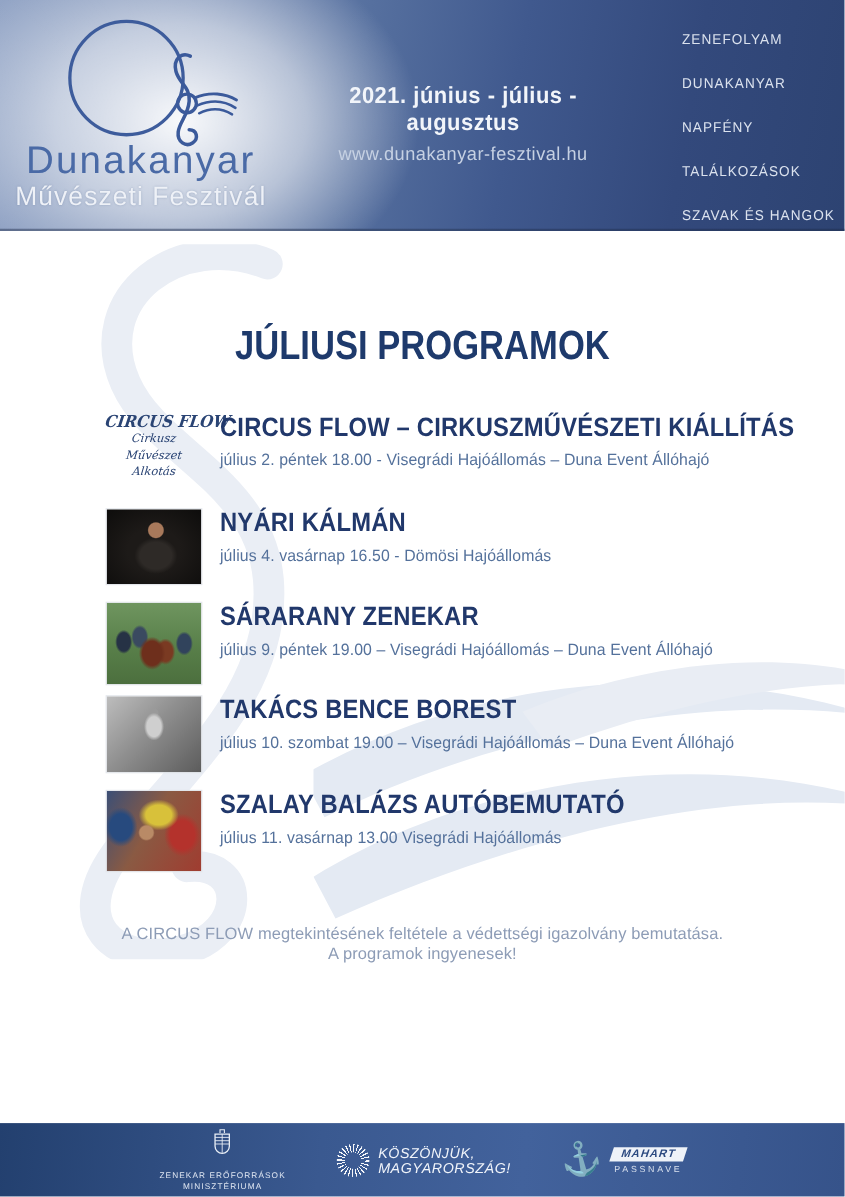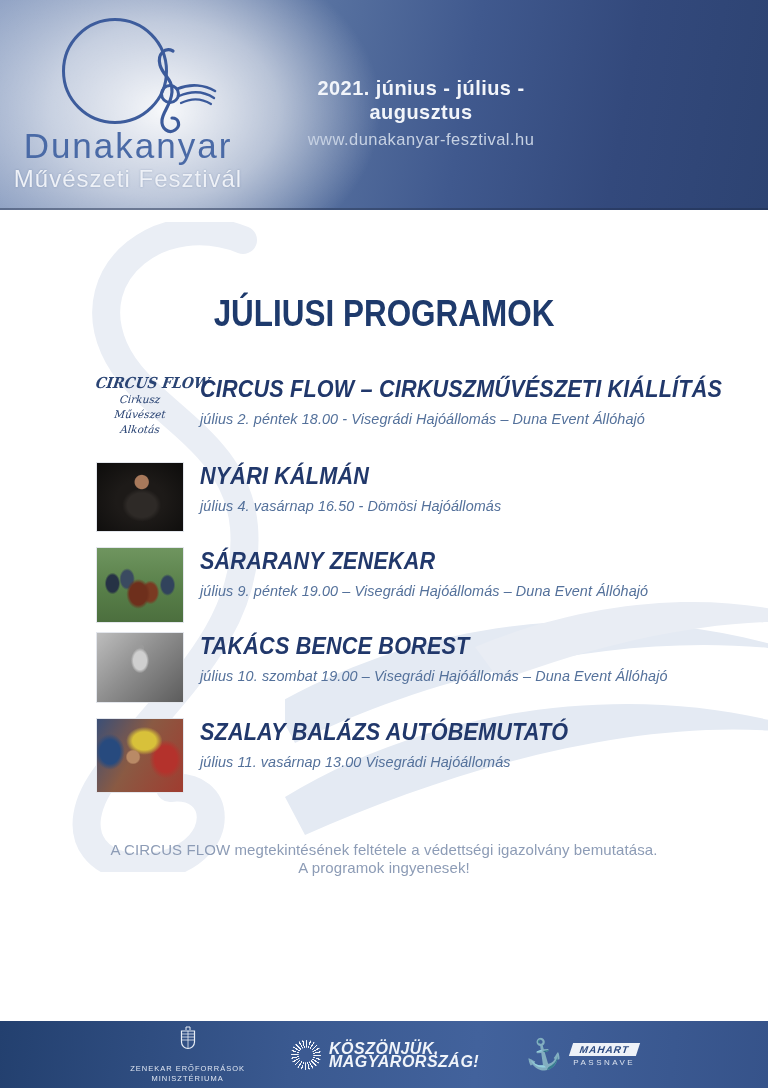--- a/index.html
+++ b/index.html
@@ -169,6 +169,13 @@
       <a class="website" href="#">www.dunakanyar-fesztival.hu</a>
     </div>
 
+    <ul class="header-menu">
+      <li>ZENEFOLYAM</li>
+      <li>DUNAKANYAR</li>
+      <li>NAPFÉNY</li>
+      <li>TALÁLKOZÁSOK</li>
+      <li>SZAVAK ÉS HANGOK</li>
+    </ul>
   </div>
 
   <svg class="clef-watermark" width="340" height="650" viewBox="0 0 340 650">

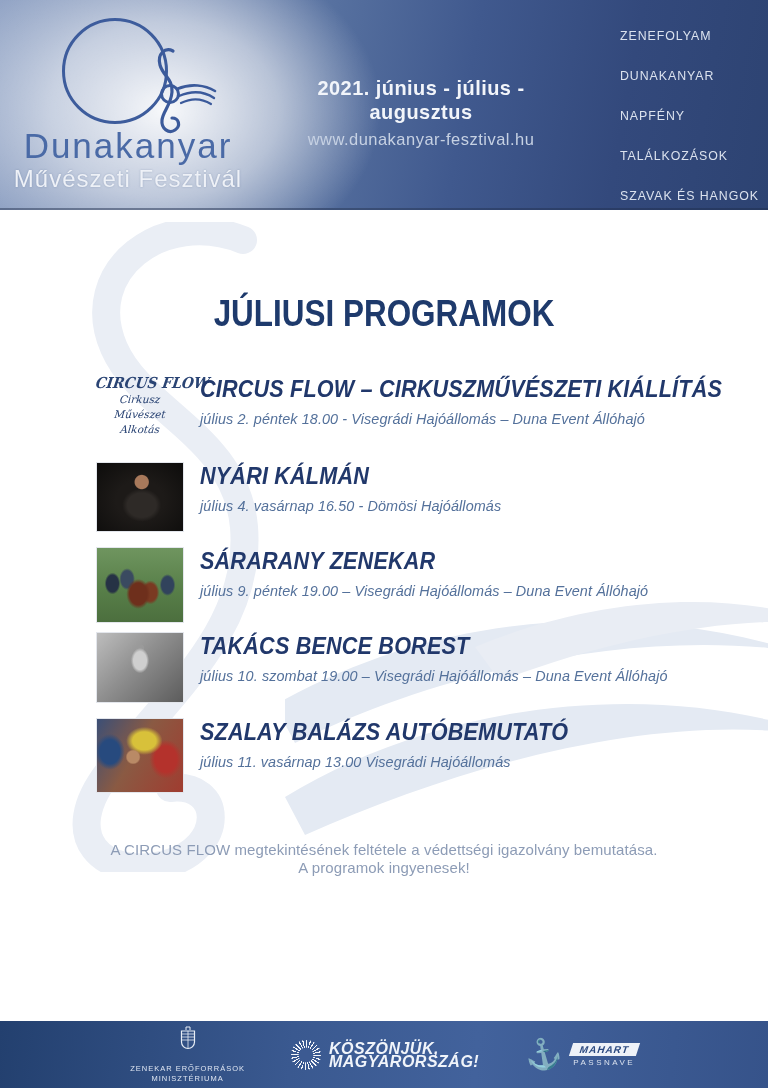--- a/index.html
+++ b/index.html
@@ -106,7 +106,7 @@
   }
   .circus-logo-word:first-of-type { margin-top:4px; }
 
-  .prog-text { position:absolute; left:104px; top:0; width:536px;font-style:italic; }
+  .prog-text { position:absolute; left:104px; top:0; width:536px; }
   .prog-title {
     font-size:24px; font-weight:bold; color:#21386b; white-space:nowrap;
     transform:scaleX(.9); transform-origin:left; letter-spacing:.2px;

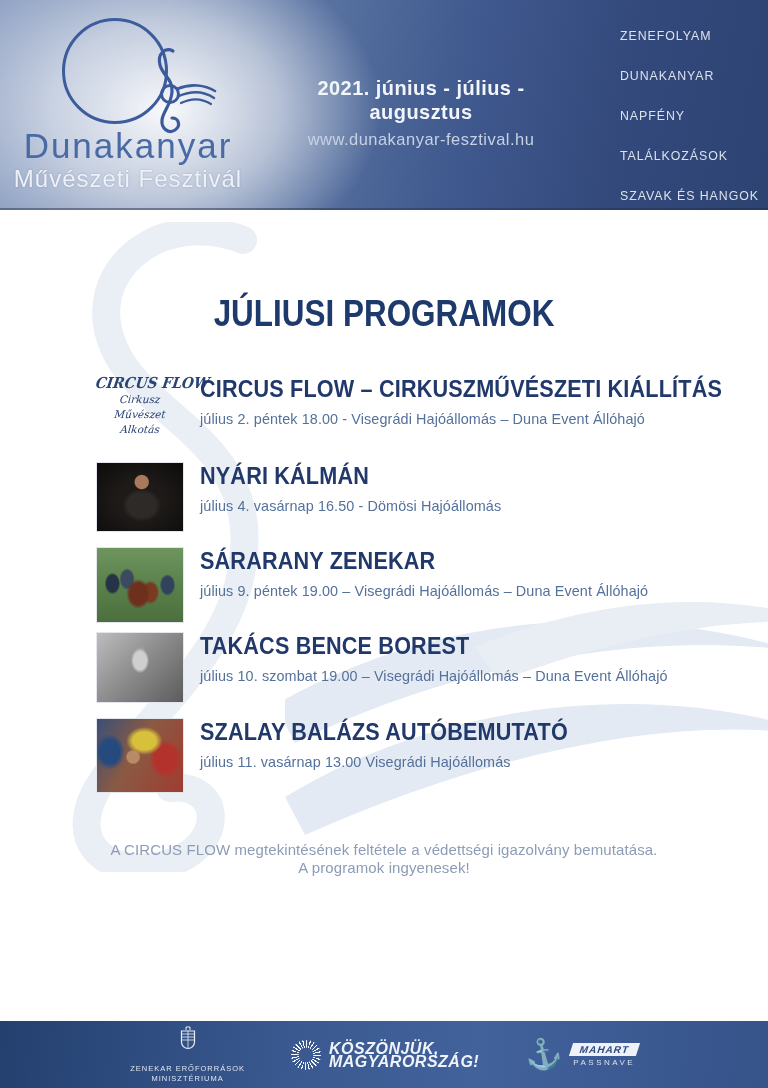--- a/index.html
+++ b/index.html
@@ -138,7 +138,7 @@
       radial-gradient(circle, #3c5a92 0 34%, rgba(0,0,0,0) 36%),
       repeating-conic-gradient(rgba(255,255,255,.95) 0deg 5deg, rgba(255,255,255,0) 5deg 15deg);
   }
-  .koszonjuk-text { font-size:16px; font-weight:bold; font-style:italic; line-height:13px; letter-spacing:.5px; color:#f0f4fa; }
+  .koszonjuk-text { font-size:13px; font-weight:normal; font-style:italic; line-height:13px; letter-spacing:.5px; color:#f0f4fa; }
   .anchor-icon { font-size:30px; line-height:30px; color:#edf1f8; transform:rotate(-12deg); }
   .mahart-badge {
     background:#eef2f8; color:#2c4a80; font-weight:bold; font-size:10px;

